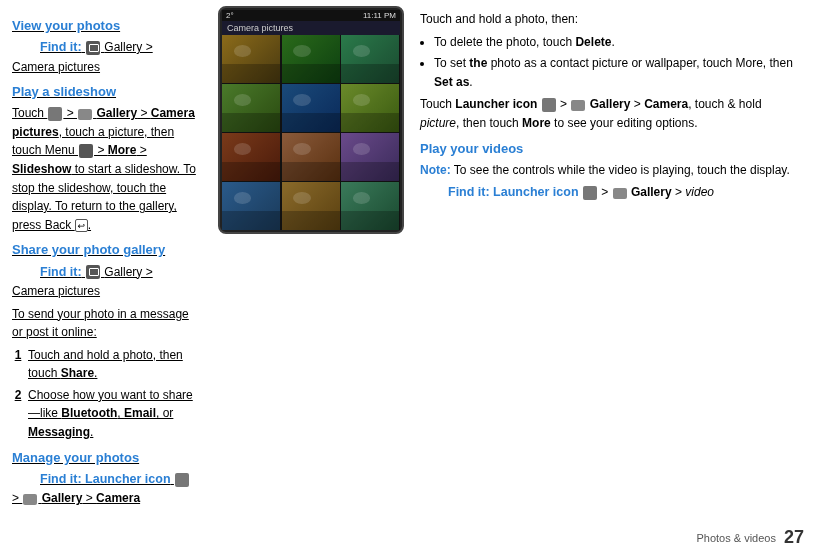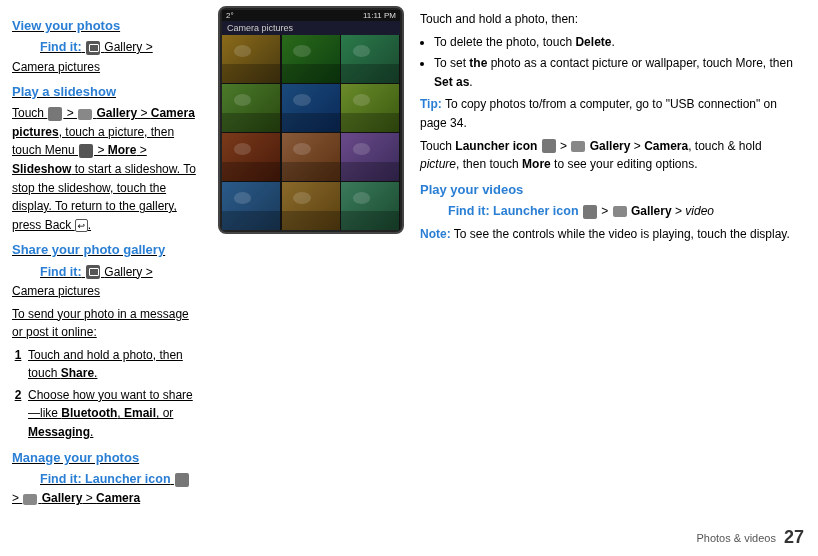--- a/index.html
+++ b/index.html
@@ -336,10 +336,6 @@
         <li>To set <span class="bold">the</span> photo as a contact picture or wallpaper, touch More, then <span class="bold">Set as</span>.</li>
       </ul>
 
-      <p>
-        <span class="tip-label">Tip:</span>
-        <span> To copy photos to/from a computer, go to "USB connection" on page 34.</span>
-      </p>
 
 
       <p>

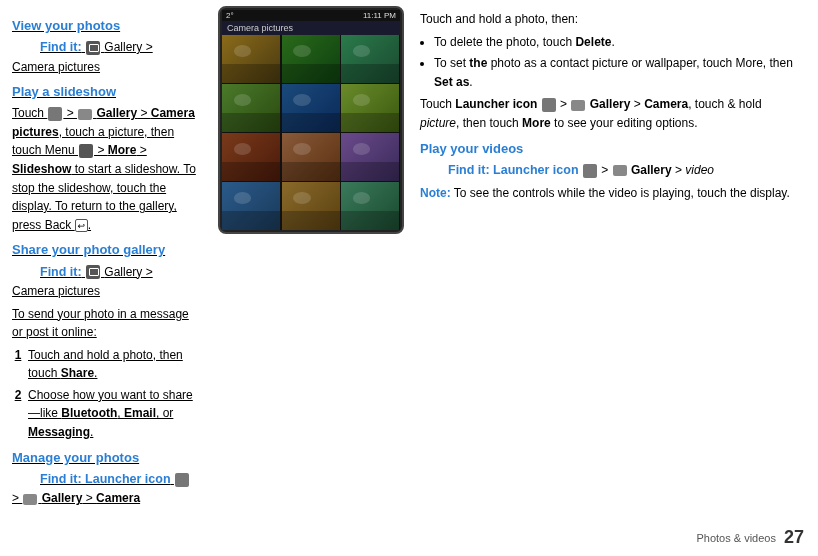--- a/index.html
+++ b/index.html
@@ -350,16 +350,16 @@
       <p class="section-heading">Play your videos</p>
 
       <p>
+        <span class="note-label">Note:</span>
+        <span> To see the controls while the video is playing, touch the display.</span>
+      </p>
+
+      <p>
         <span class="find-it">Find it: Launcher icon</span>
         <span class="icon-inline launcher"></span>
         &gt;
         <span class="icon-inline gallery-icon"></span>
         <span class="bold">Gallery</span> &gt; <span class="italic">video</span>
-      </p>
-
-      <p>
-        <span class="note-label">Note:</span>
-        <span> To see the controls while the video is playing, touch the display.</span>
       </p>
 
     </div>

